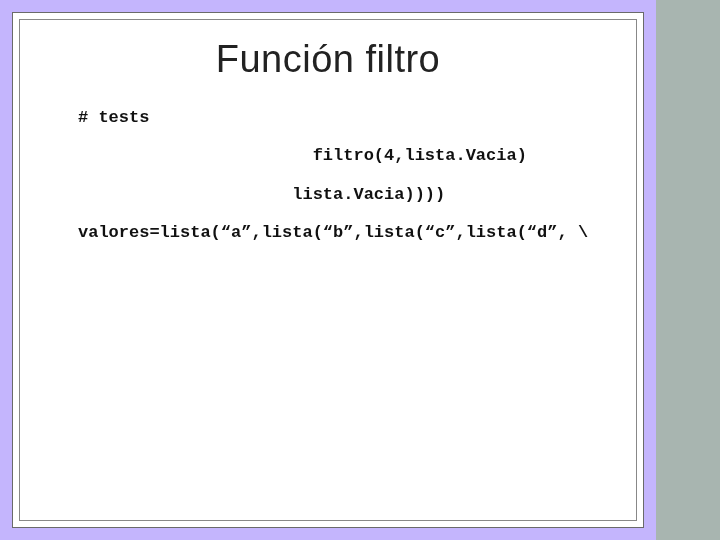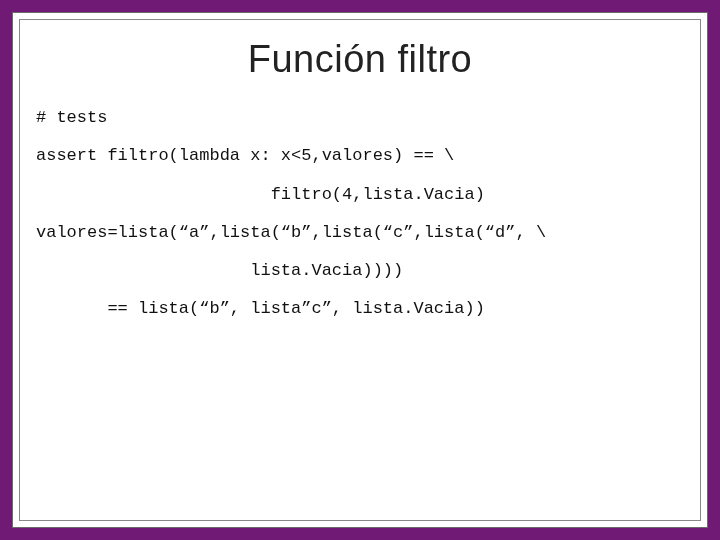--- a/index.html
+++ b/index.html
@@ -11,9 +11,9 @@
     overflow: hidden;
   }
   .outer-frame {
-    width: 720px;
+    width: 656px;
     height: 540px;
-    background: #701a75;
+    background: #c4b5fd;
     padding: 12px;
   }
   .inner-frame {

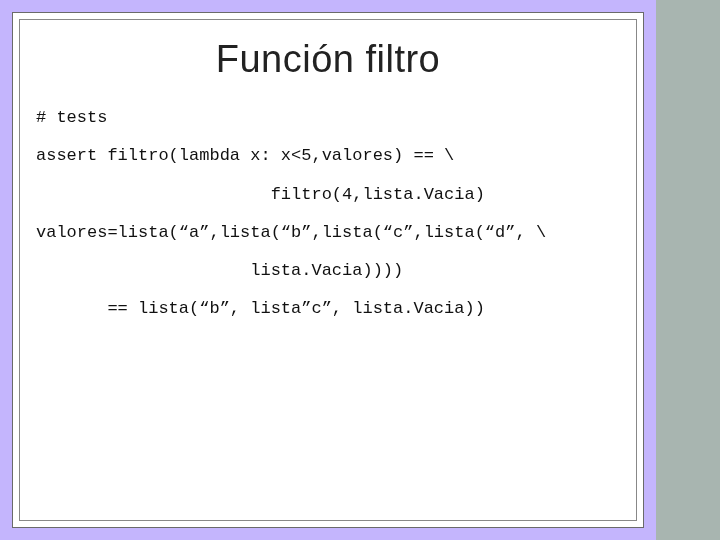--- a/index.html
+++ b/index.html
@@ -42,9 +42,10 @@
   .code-area {
     font-family: "Courier New", Courier, monospace;
     font-size: 17px;
-    font-weight: normal;
+    font-weight: bold;
     color: #111;
     line-height: 2.25;
+    margin-left: 42px;
   }
   .code-line { white-space: pre; }
 </style>

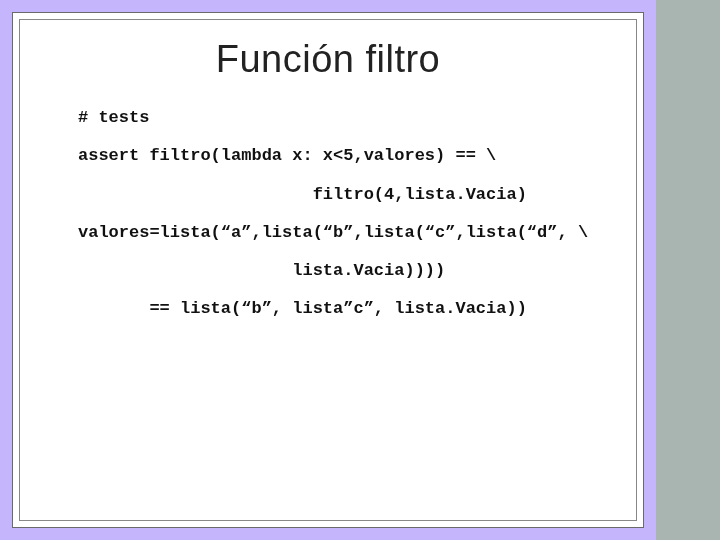--- a/index.html
+++ b/index.html
@@ -58,7 +58,6 @@
       <div class="title">Función filtro</div>
       <div class="code-area">
         <div class="code-line"># tests</div>
-        <div class="code-line">assert filtro(lambda x: x&lt;5,valores) == \</div>
         <div class="code-line">                       filtro(4,lista.Vacia)</div>
         <div class="code-line">valores=lista(“a”,lista(“b”,lista(“c”,lista(“d”, \</div>
         <div class="code-line">                     lista.Vacia))))</div>

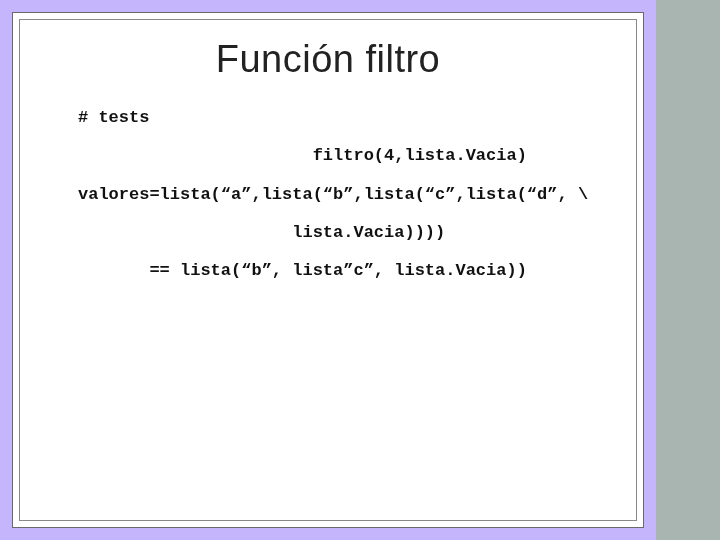--- a/index.html
+++ b/index.html
@@ -59,8 +59,8 @@
       <div class="code-area">
         <div class="code-line"># tests</div>
         <div class="code-line">                       filtro(4,lista.Vacia)</div>
+        <div class="code-line">                     lista.Vacia))))</div>
         <div class="code-line">valores=lista(“a”,lista(“b”,lista(“c”,lista(“d”, \</div>
-        <div class="code-line">                     lista.Vacia))))</div>
         <div class="code-line">       == lista(“b”, lista”c”, lista.Vacia))</div>
       </div>
     </div>

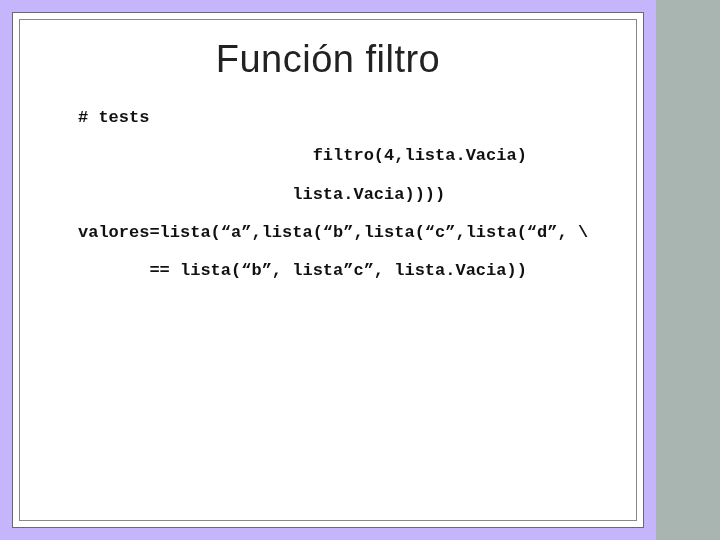--- a/index.html
+++ b/index.html
@@ -61,7 +61,6 @@
         <div class="code-line">                       filtro(4,lista.Vacia)</div>
         <div class="code-line">                     lista.Vacia))))</div>
         <div class="code-line">valores=lista(“a”,lista(“b”,lista(“c”,lista(“d”, \</div>
-        <div class="code-line">       == lista(“b”, lista”c”, lista.Vacia))</div>
       </div>
     </div>
   </div>

